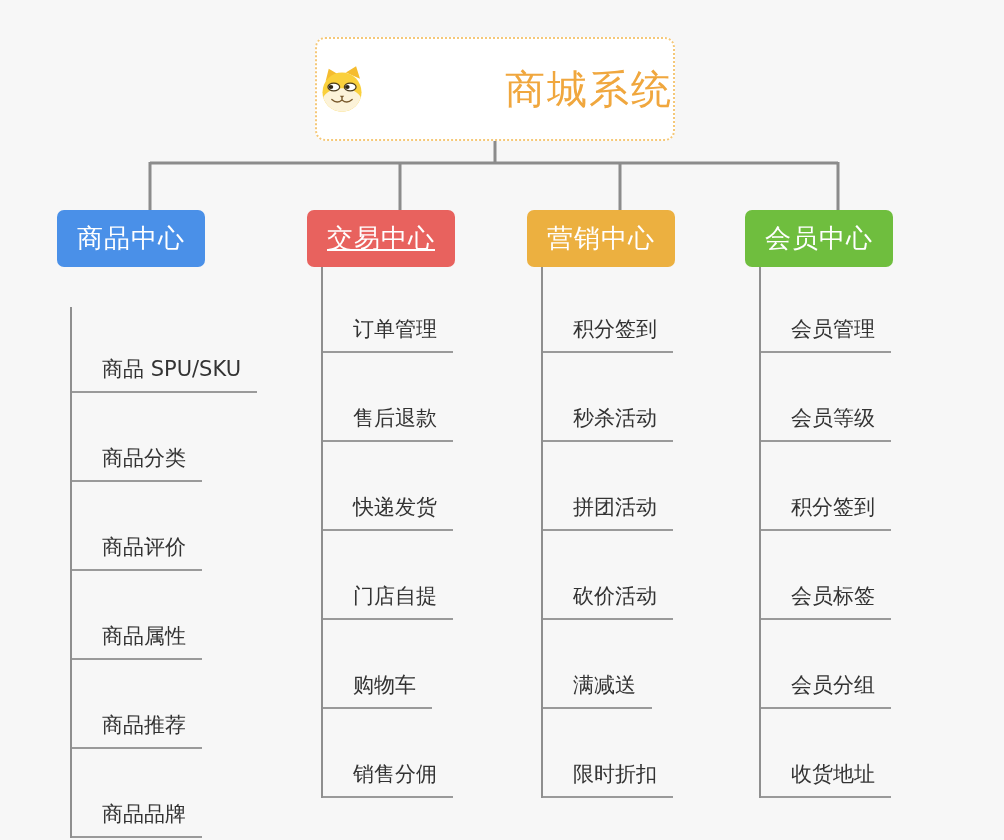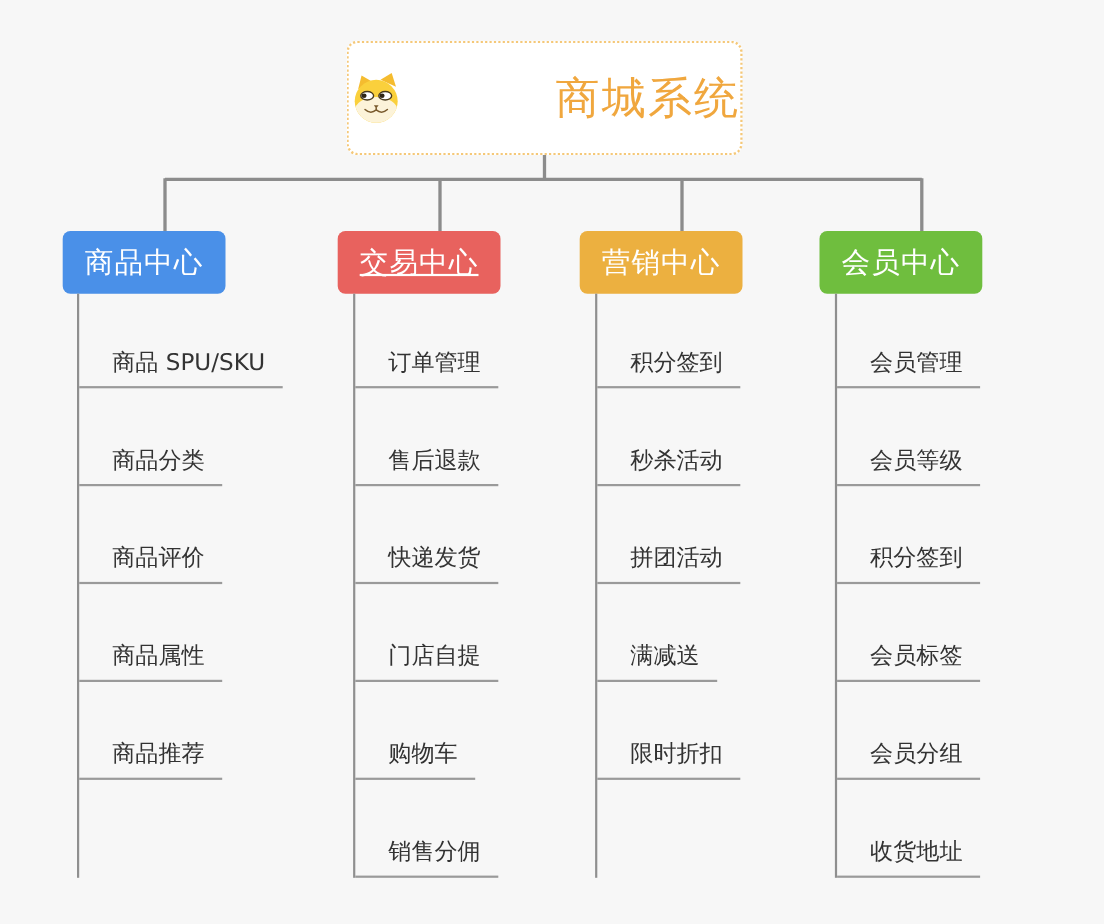--- a/index.html
+++ b/index.html
@@ -48,7 +48,7 @@
     box-sizing: border-box;
     display: flex; flex-direction: column;
   }
-  .c0 { left: 70px; }
+  .c0 { left: 70px; margin-top: 40px; }
   .c1 { left: 321px; }
   .c2 { left: 541px; }
   .c3 { left: 759px; }

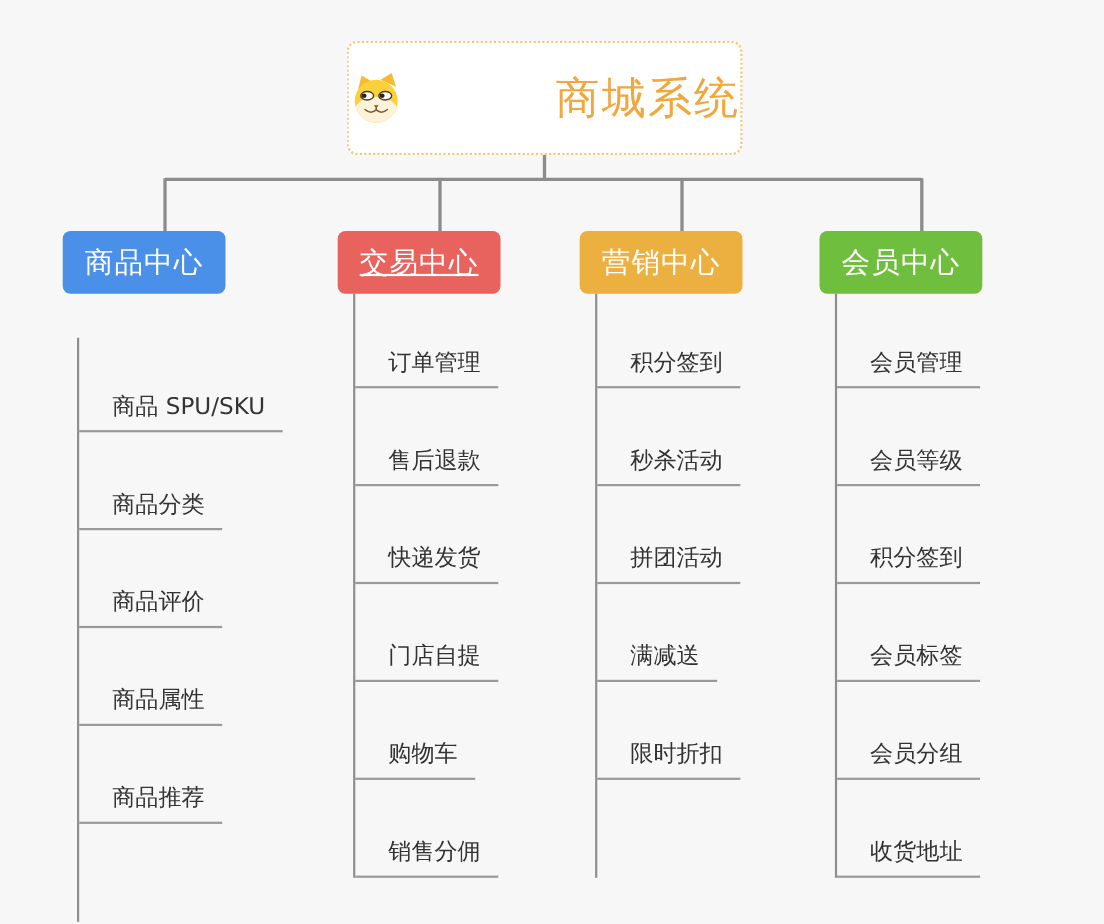--- a/index.html
+++ b/index.html
@@ -158,6 +158,9 @@
         <div class="item">拼团活动</div>
       </div>
     <div class="slot">
+        <div class="item">砍价活动</div>
+      </div>
+    <div class="slot">
         <div class="item">满减送</div>
       </div>
     <div class="slot">

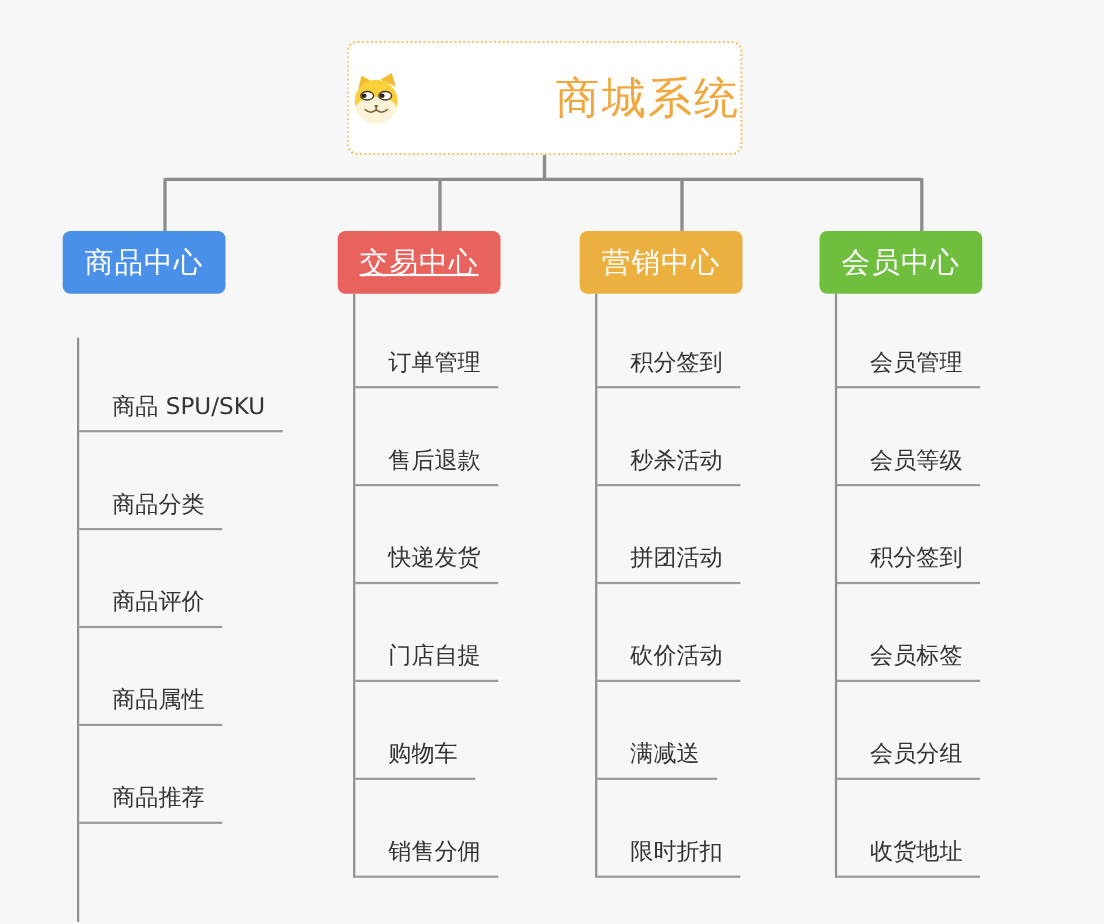--- a/index.html
+++ b/index.html
@@ -124,6 +124,9 @@
     <div class="slot">
         <div class="item">商品推荐</div>
       </div>
+    <div class="slot">
+        <div class="item">商品品牌</div>
+      </div>
   </div>
 
   <div class="column c1">

